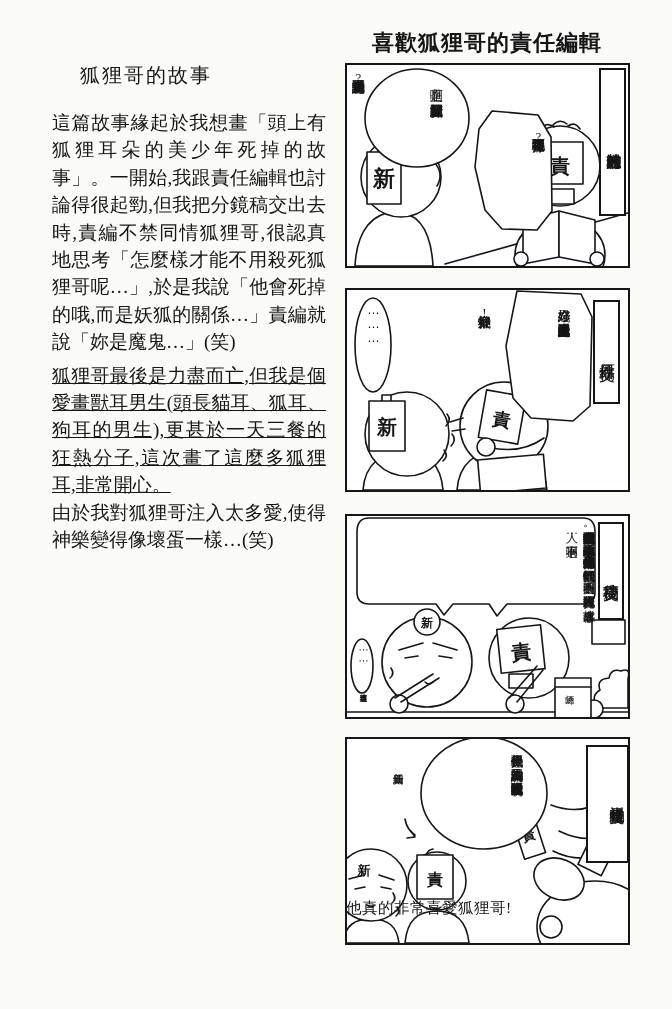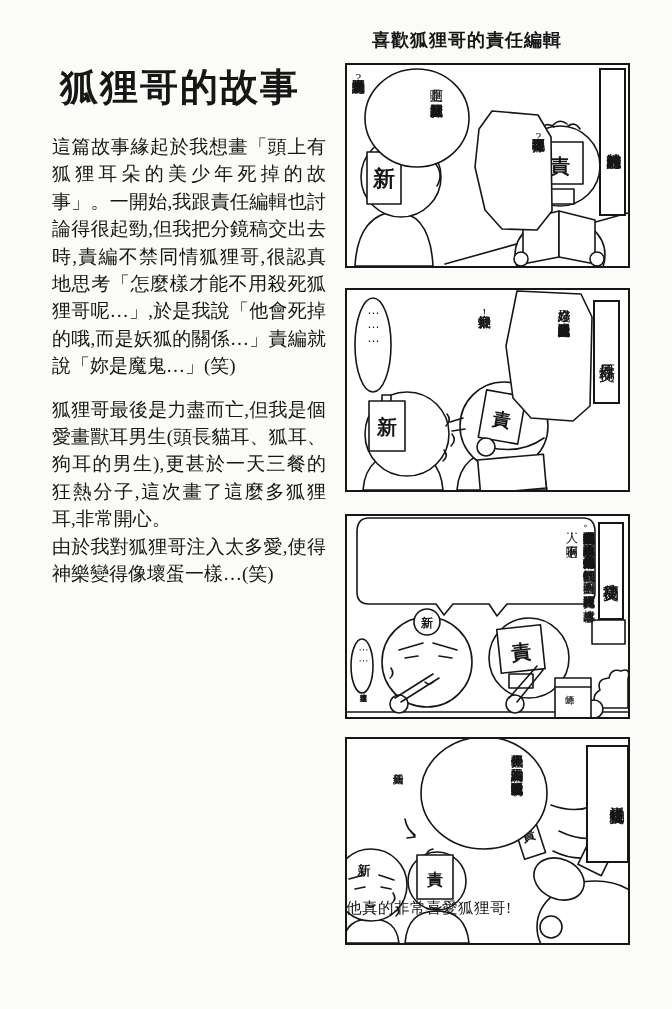--- a/index.html
+++ b/index.html
@@ -14,7 +14,7 @@
   .essay p{margin:0;font-size:19px;line-height:27.4px;text-align:justify;}
   .essay p.gap{margin-top:16px;}
   
-  .comic-title{position:absolute;left:372px;top:28px;font-size:18px;font-weight:bold;letter-spacing:1px;}
+  .comic-title{position:absolute;left:372px;top:28px;font-size:22px;font-weight:bold;letter-spacing:1px;}
   .panel{position:absolute;left:345px;width:285px;background:#fff;border:2px solid #161616;box-sizing:border-box;overflow:hidden;}
   #panel1{top:63px;height:205px;}
   #panel2{top:288px;height:204px;}

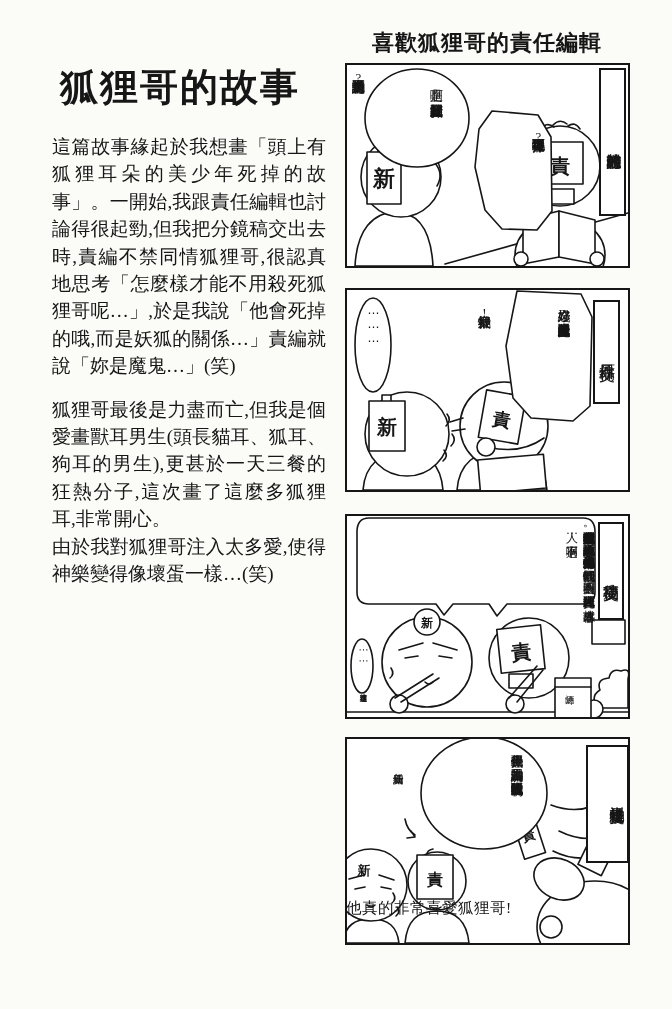--- a/index.html
+++ b/index.html
@@ -10,7 +10,7 @@
   }
   
   .essay{position:absolute;left:52px;top:62px;width:274px;}
-  .essay-title{font-size:38px;font-weight:bold;letter-spacing:2px;margin:0 0 20px 8px;}
+  .essay-title{font-size:20px;font-weight:normal;letter-spacing:2px;margin:0 0 20px 28px;}
   .essay p{margin:0;font-size:19px;line-height:27.4px;text-align:justify;}
   .essay p.gap{margin-top:16px;}
   

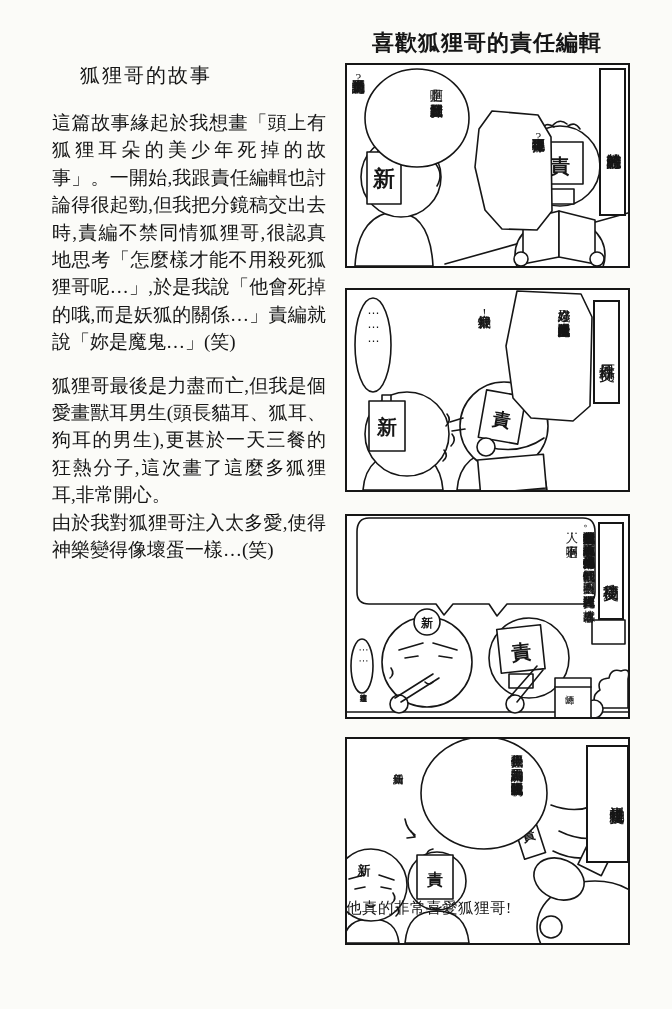--- a/index.html
+++ b/index.html
@@ -12,7 +12,7 @@
   .essay{position:absolute;left:52px;top:62px;width:274px;}
   .essay-title{font-size:20px;font-weight:normal;letter-spacing:2px;margin:0 0 20px 28px;}
   .essay p{margin:0;font-size:19px;line-height:27.4px;text-align:justify;}
-  .essay p.gap{margin-top:16px;}
+  .essay p.gap{margin-top:6px;text-decoration:underline;}
   
   .comic-title{position:absolute;left:372px;top:28px;font-size:22px;font-weight:bold;letter-spacing:1px;}
   .panel{position:absolute;left:345px;width:285px;background:#fff;border:2px solid #161616;box-sizing:border-box;overflow:hidden;}

